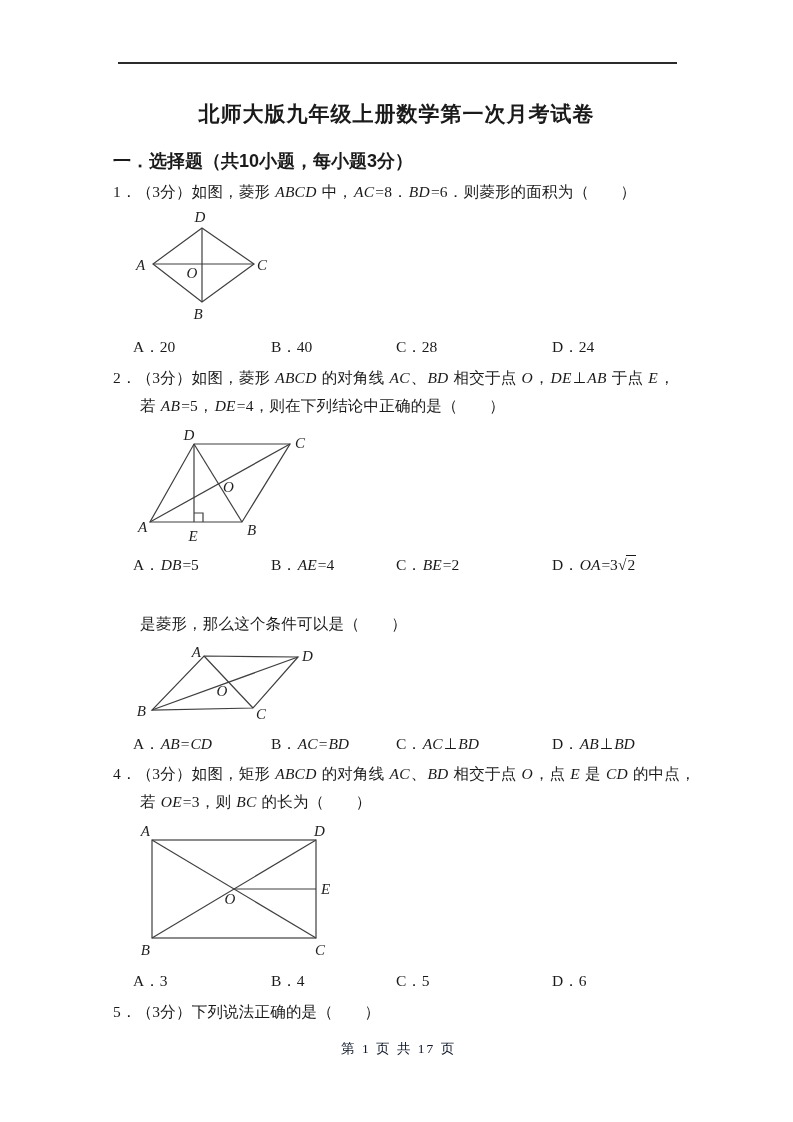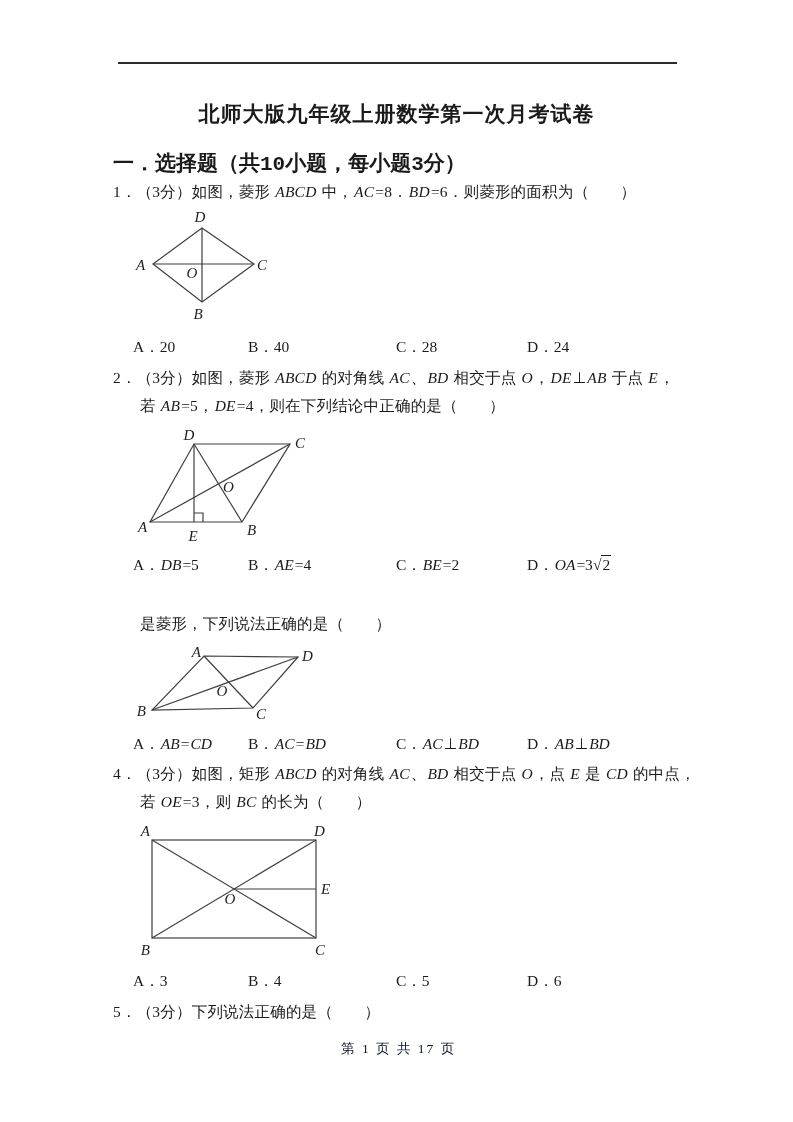--- a/index.html
+++ b/index.html
@@ -32,9 +32,9 @@
   .section-heading {
     position: absolute;
     left: 113px; top: 145px;
-    font-family: Liberation Mono, monospace;
+    font-family: Liberation Sans, sans-serif;
     font-weight: bold;
-    font-size: 21px;
+    font-size: 18px;
     white-space: nowrap;
   }
   .qline {

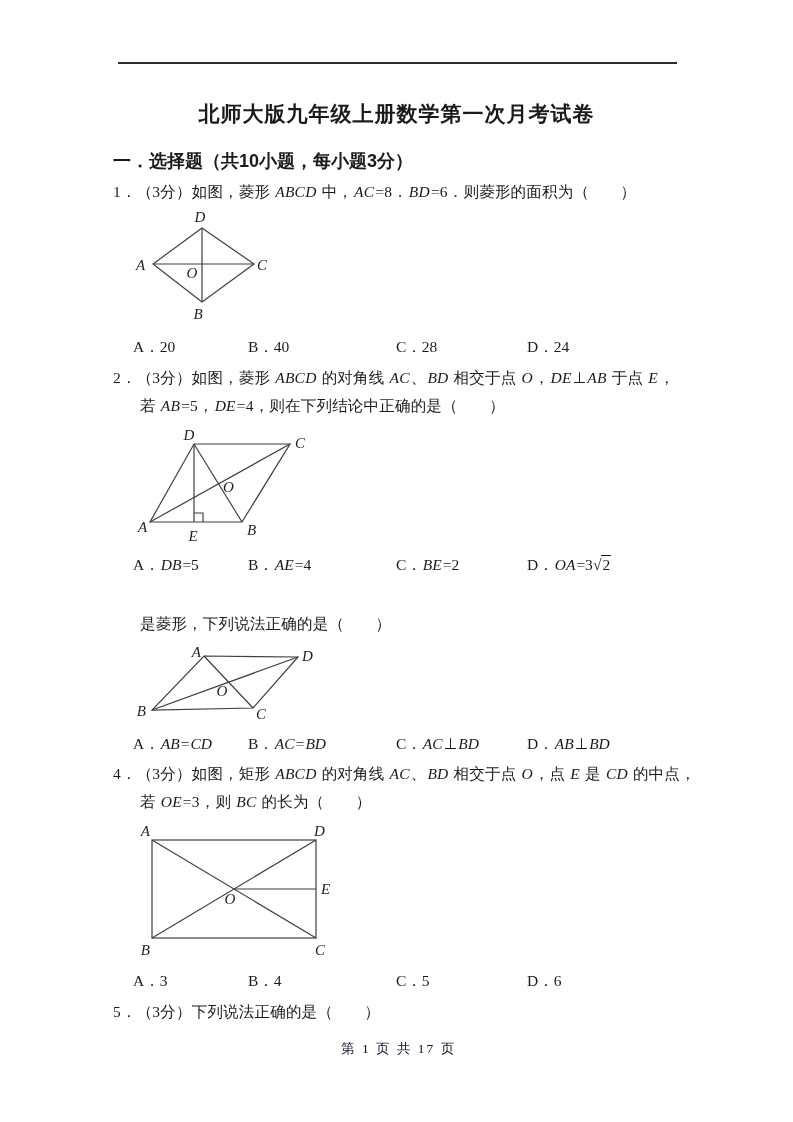--- a/index.html
+++ b/index.html
@@ -53,7 +53,7 @@
   }
   .opt { position: absolute; top: 0; white-space: nowrap; }
   .opt:nth-child(1) { left: 0; }
-  .opt:nth-child(2) { left: 115px; }
+  .opt:nth-child(2) { left: 138px; }
   .opt:nth-child(3) { left: 263px; }
   .opt:nth-child(4) { left: 394px; }
   .sqrt .radicand { border-top: 1.2px solid #1a1a1a; padding: 0 1px; }

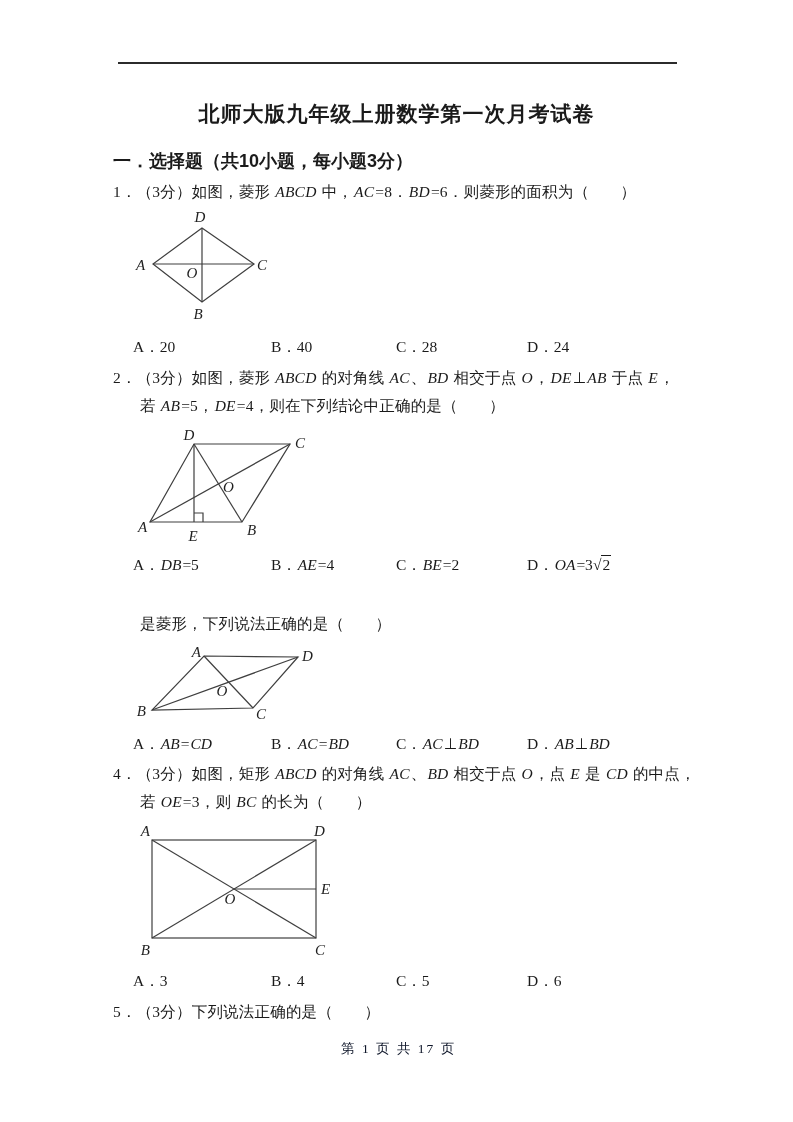--- a/index.html
+++ b/index.html
@@ -55,7 +55,7 @@
   .opt:nth-child(1) { left: 0; }
   .opt:nth-child(2) { left: 138px; }
   .opt:nth-child(3) { left: 263px; }
-  .opt:nth-child(4) { left: 394px; }
+  .opt:nth-child(4) { left: 419px; }
   .sqrt .radicand { border-top: 1.2px solid #1a1a1a; padding: 0 1px; }
   .fig { position: absolute; }
   .fig svg { display:block; }

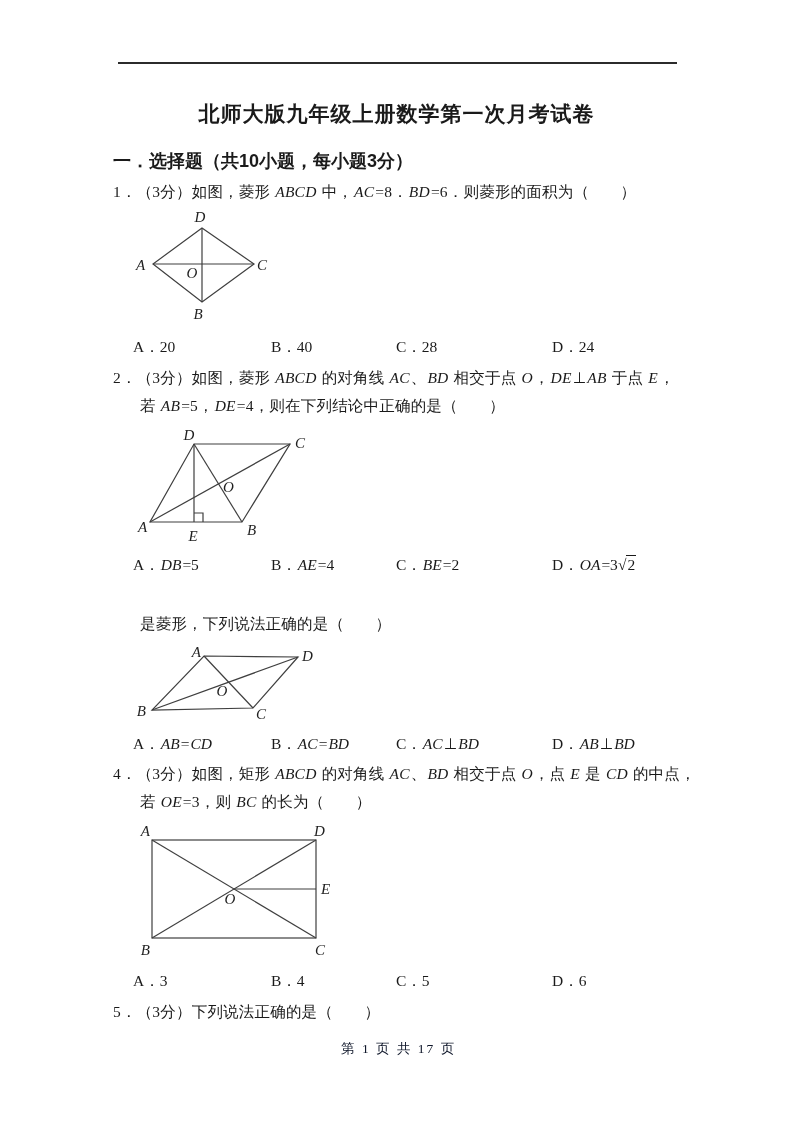--- a/index.html
+++ b/index.html
@@ -138,7 +138,7 @@
     <span class="opt">D．<i>OA</i>=3<span class="sqrt">√<span class="radicand">2</span></span></span>
   </div>
 
-  <div class="qline" style="left:140px; top:610px;">是菱形，下列说法正确的是（　　）</div>
+  <div class="qline" style="left:140px; top:610px;">是菱形，那么这个条件可以是（　　）</div>
 
   <div class="fig" style="left:130px; top:640px;">
     <svg width="190" height="80" viewBox="0 0 190 80">

